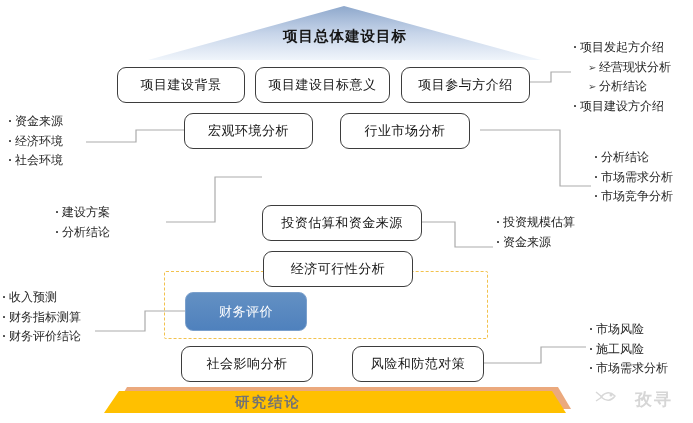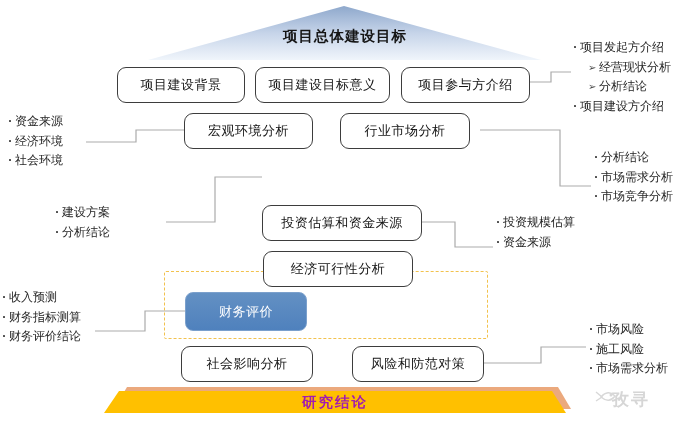--- a/index.html
+++ b/index.html
@@ -37,8 +37,8 @@
   .blist li.l2{padding-left:15px;}
   .blist li.l2::before{content:"\27A2  ";font-size:10px;color:#4a4a4a;}
   .banner-text{
-    position:absolute;left:235px;top:393px;width:200px;text-align:center;z-index:3;
-    font-size:14.5px;font-weight:bold;color:#a21caf;letter-spacing:2px;
+    position:absolute;left:235px;top:393px;width:200px;z-index:3;
+    font-size:14.5px;font-weight:bold;color:#737373;letter-spacing:2px;
   }
   .watermark{
     position:absolute;left:612px;top:388px;z-index:2;

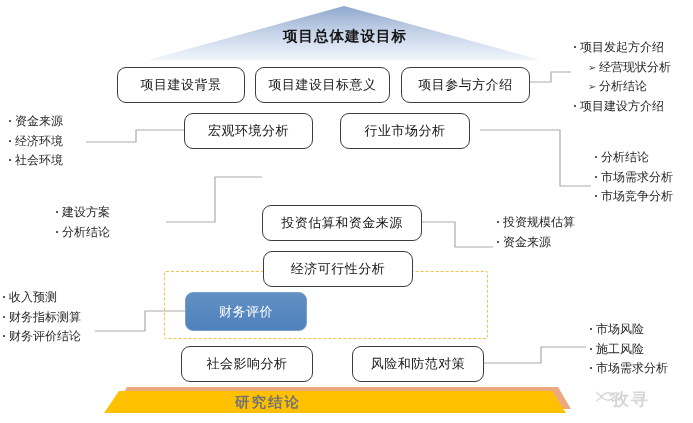--- a/index.html
+++ b/index.html
@@ -41,7 +41,7 @@
     font-size:14.5px;font-weight:bold;color:#737373;letter-spacing:2px;
   }
   .watermark{
-    position:absolute;left:612px;top:388px;z-index:2;
+    position:absolute;left:635px;top:388px;z-index:2;
     font-size:17px;font-weight:bold;color:#d6d6d6;letter-spacing:2px;text-align:center;
   }
 </style>

